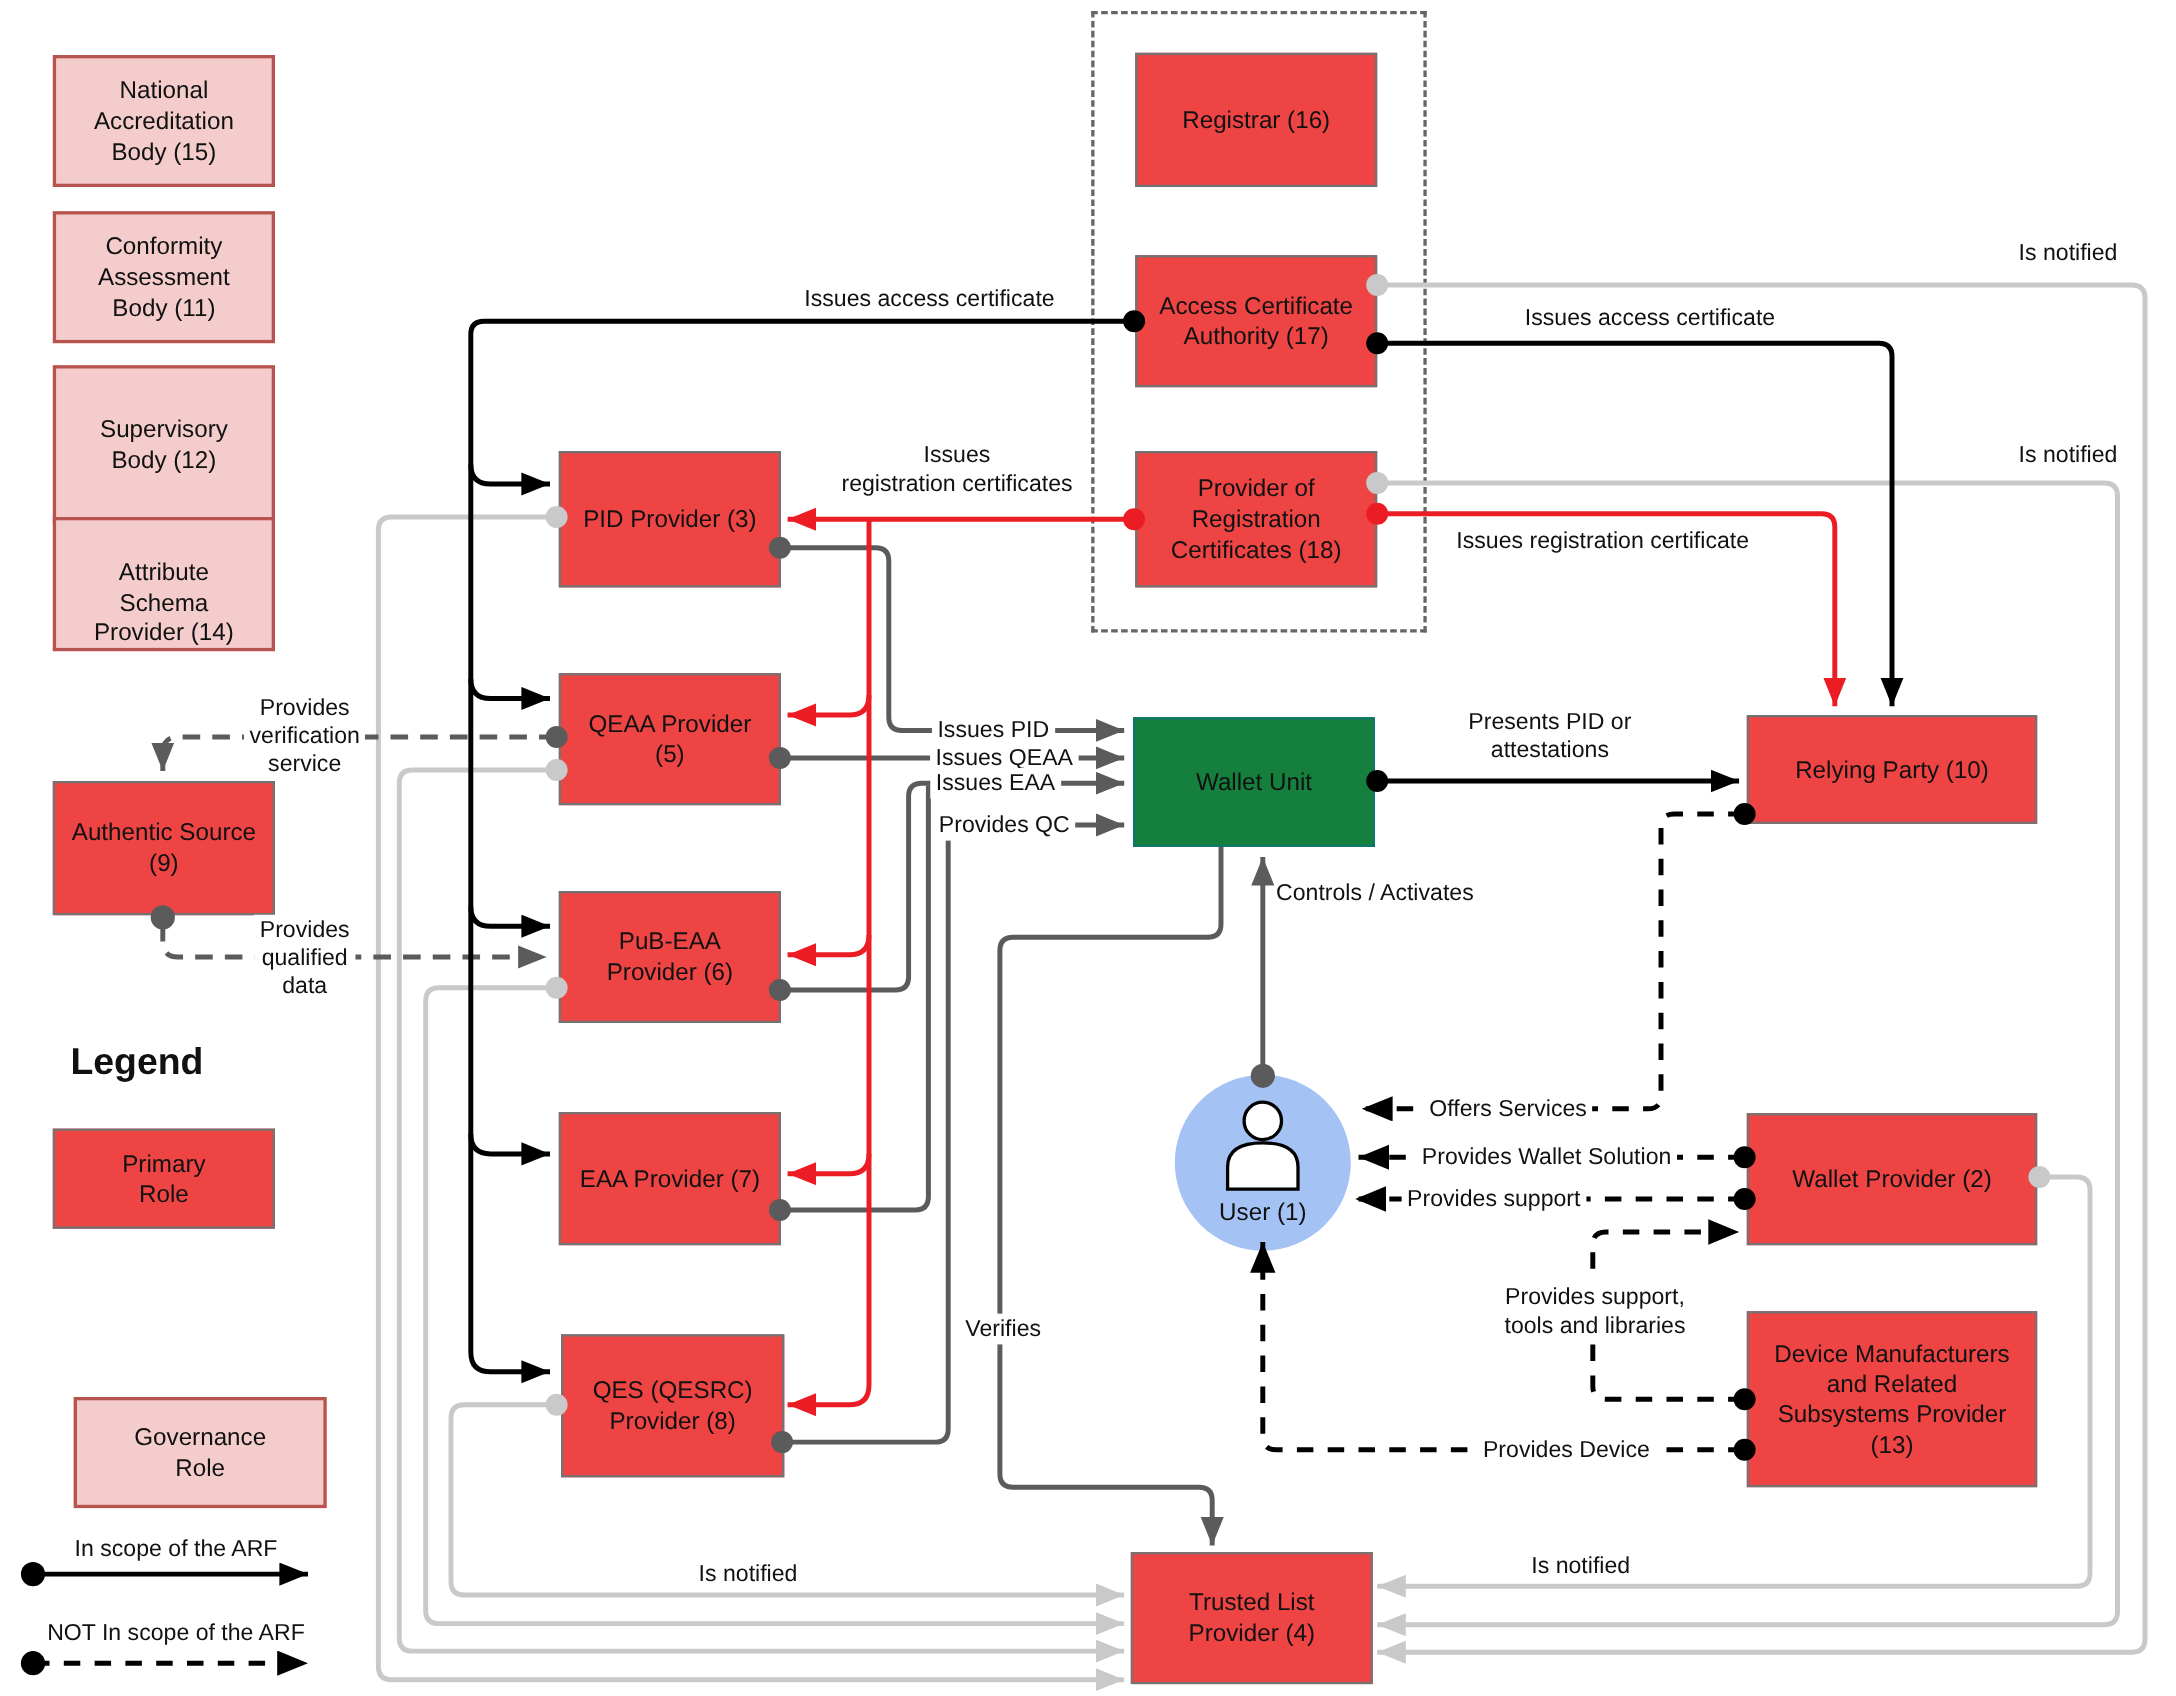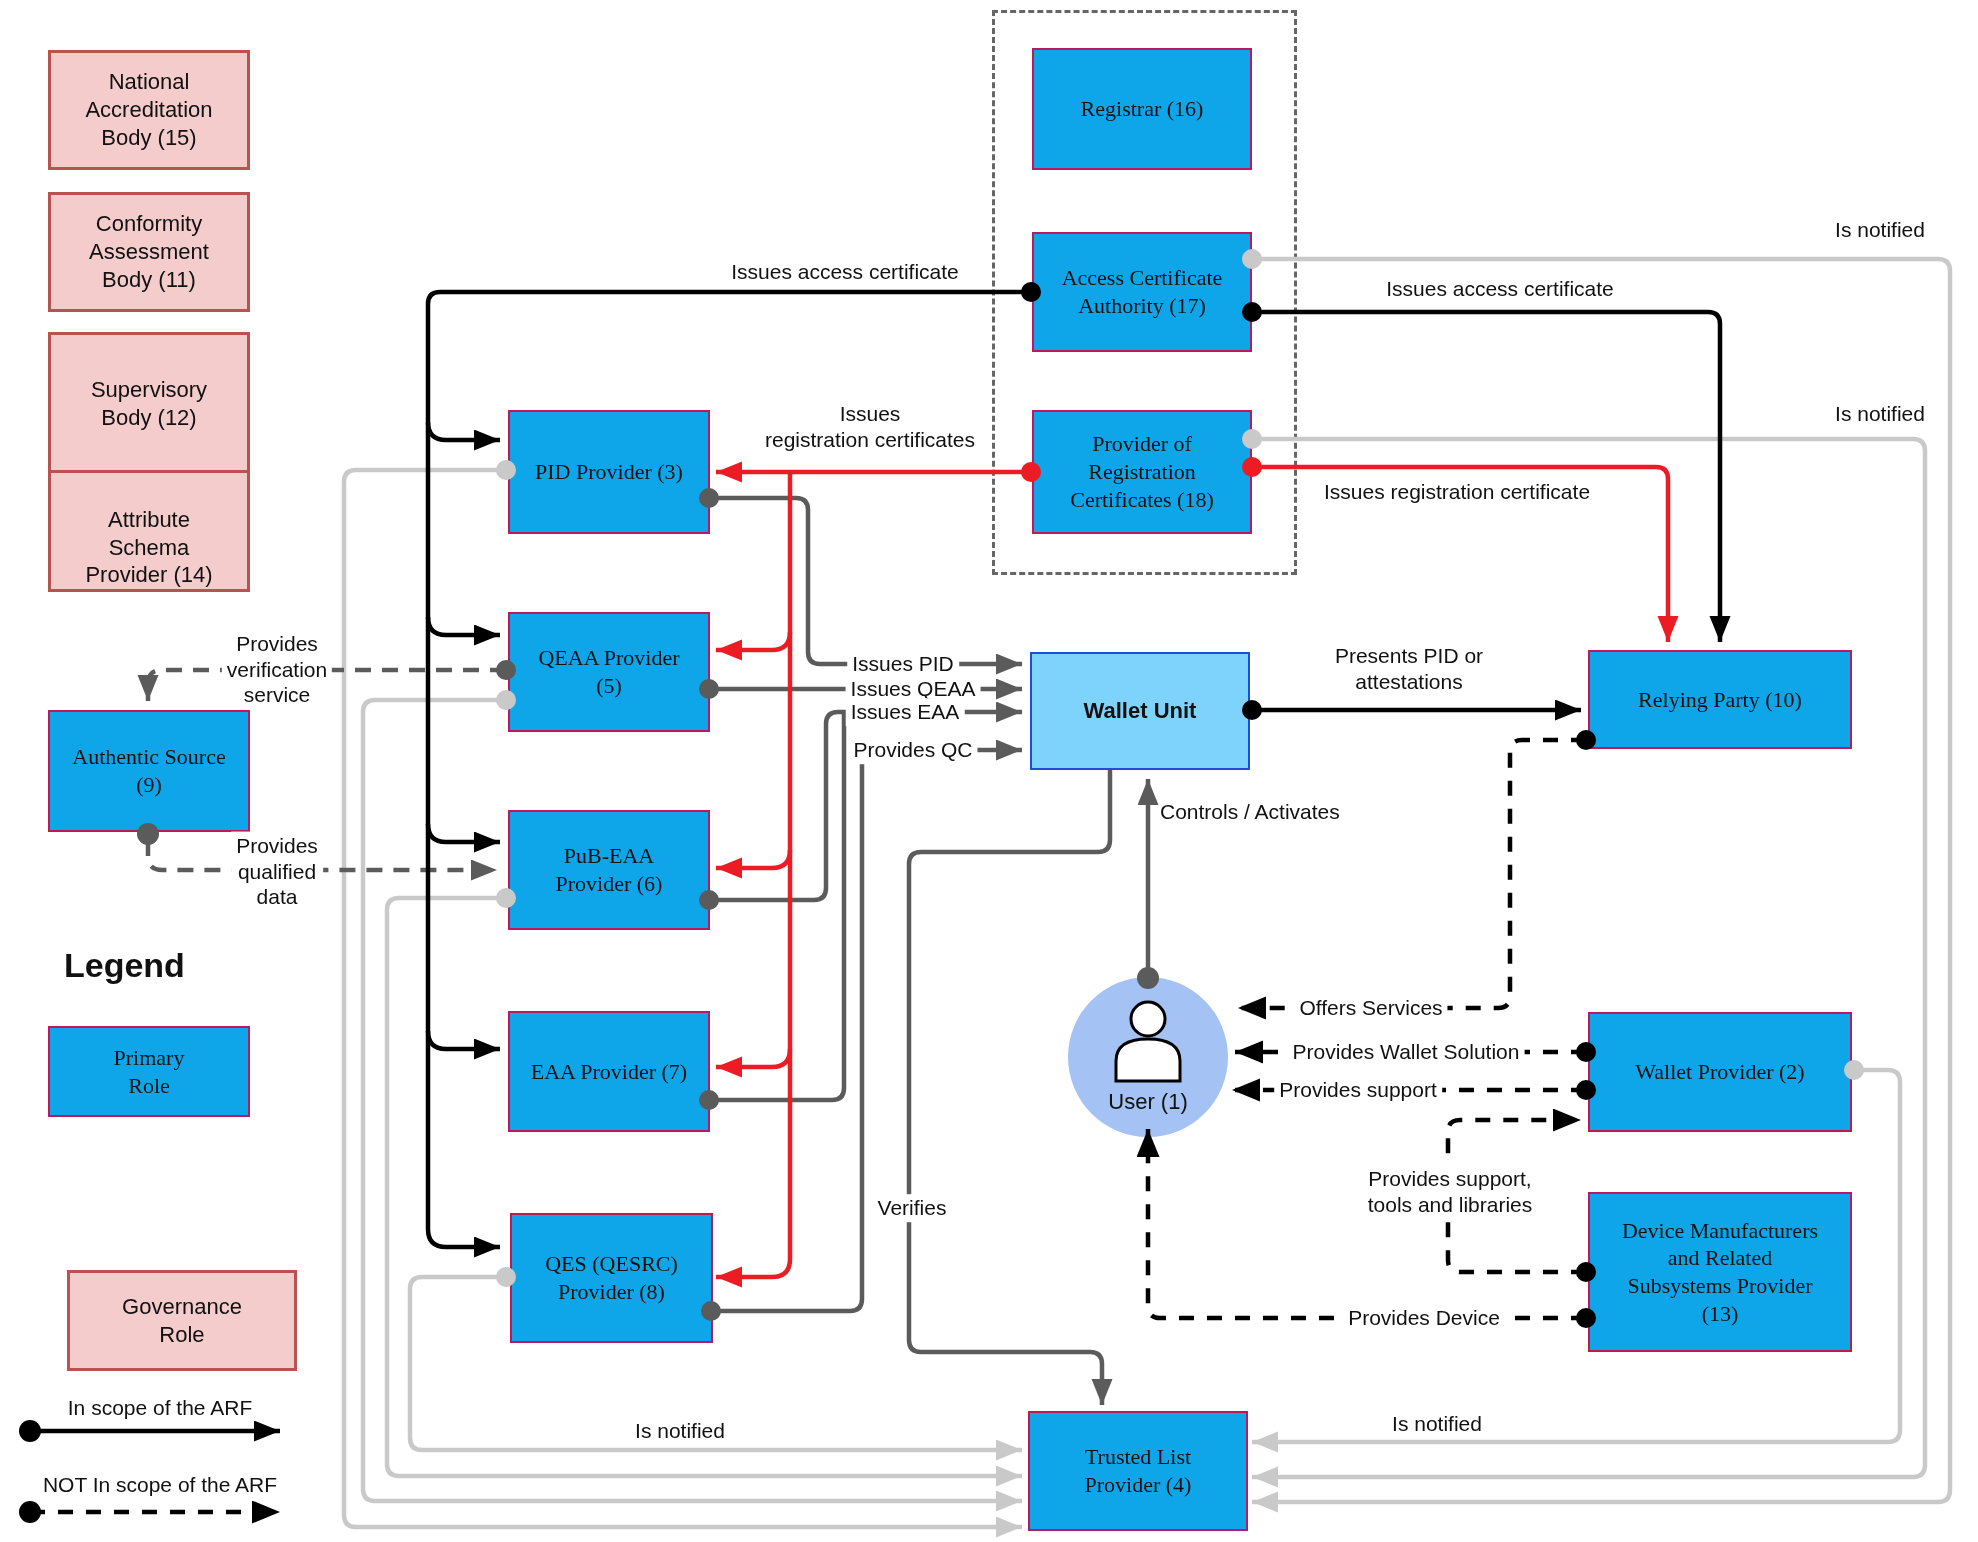--- a/index.html
+++ b/index.html
@@ -14,7 +14,7 @@
     text-align:center;font-size:22px;line-height:1.26;white-space:pre-line;
     z-index:2;
   }
-  .yellow{background:#0ea5e9;border:2px solid #be185d;font-family:Liberation Serif, serif;}
+  .yellow{background:#ef4444;border:2px solid #737373;}
   .pink{background:#f4cccc;border:3px solid #b8544f;}
   .purple{background:#7dd3fc;border:2px solid #1d4ed8;font-weight:bold;}
   .dashedgroup{

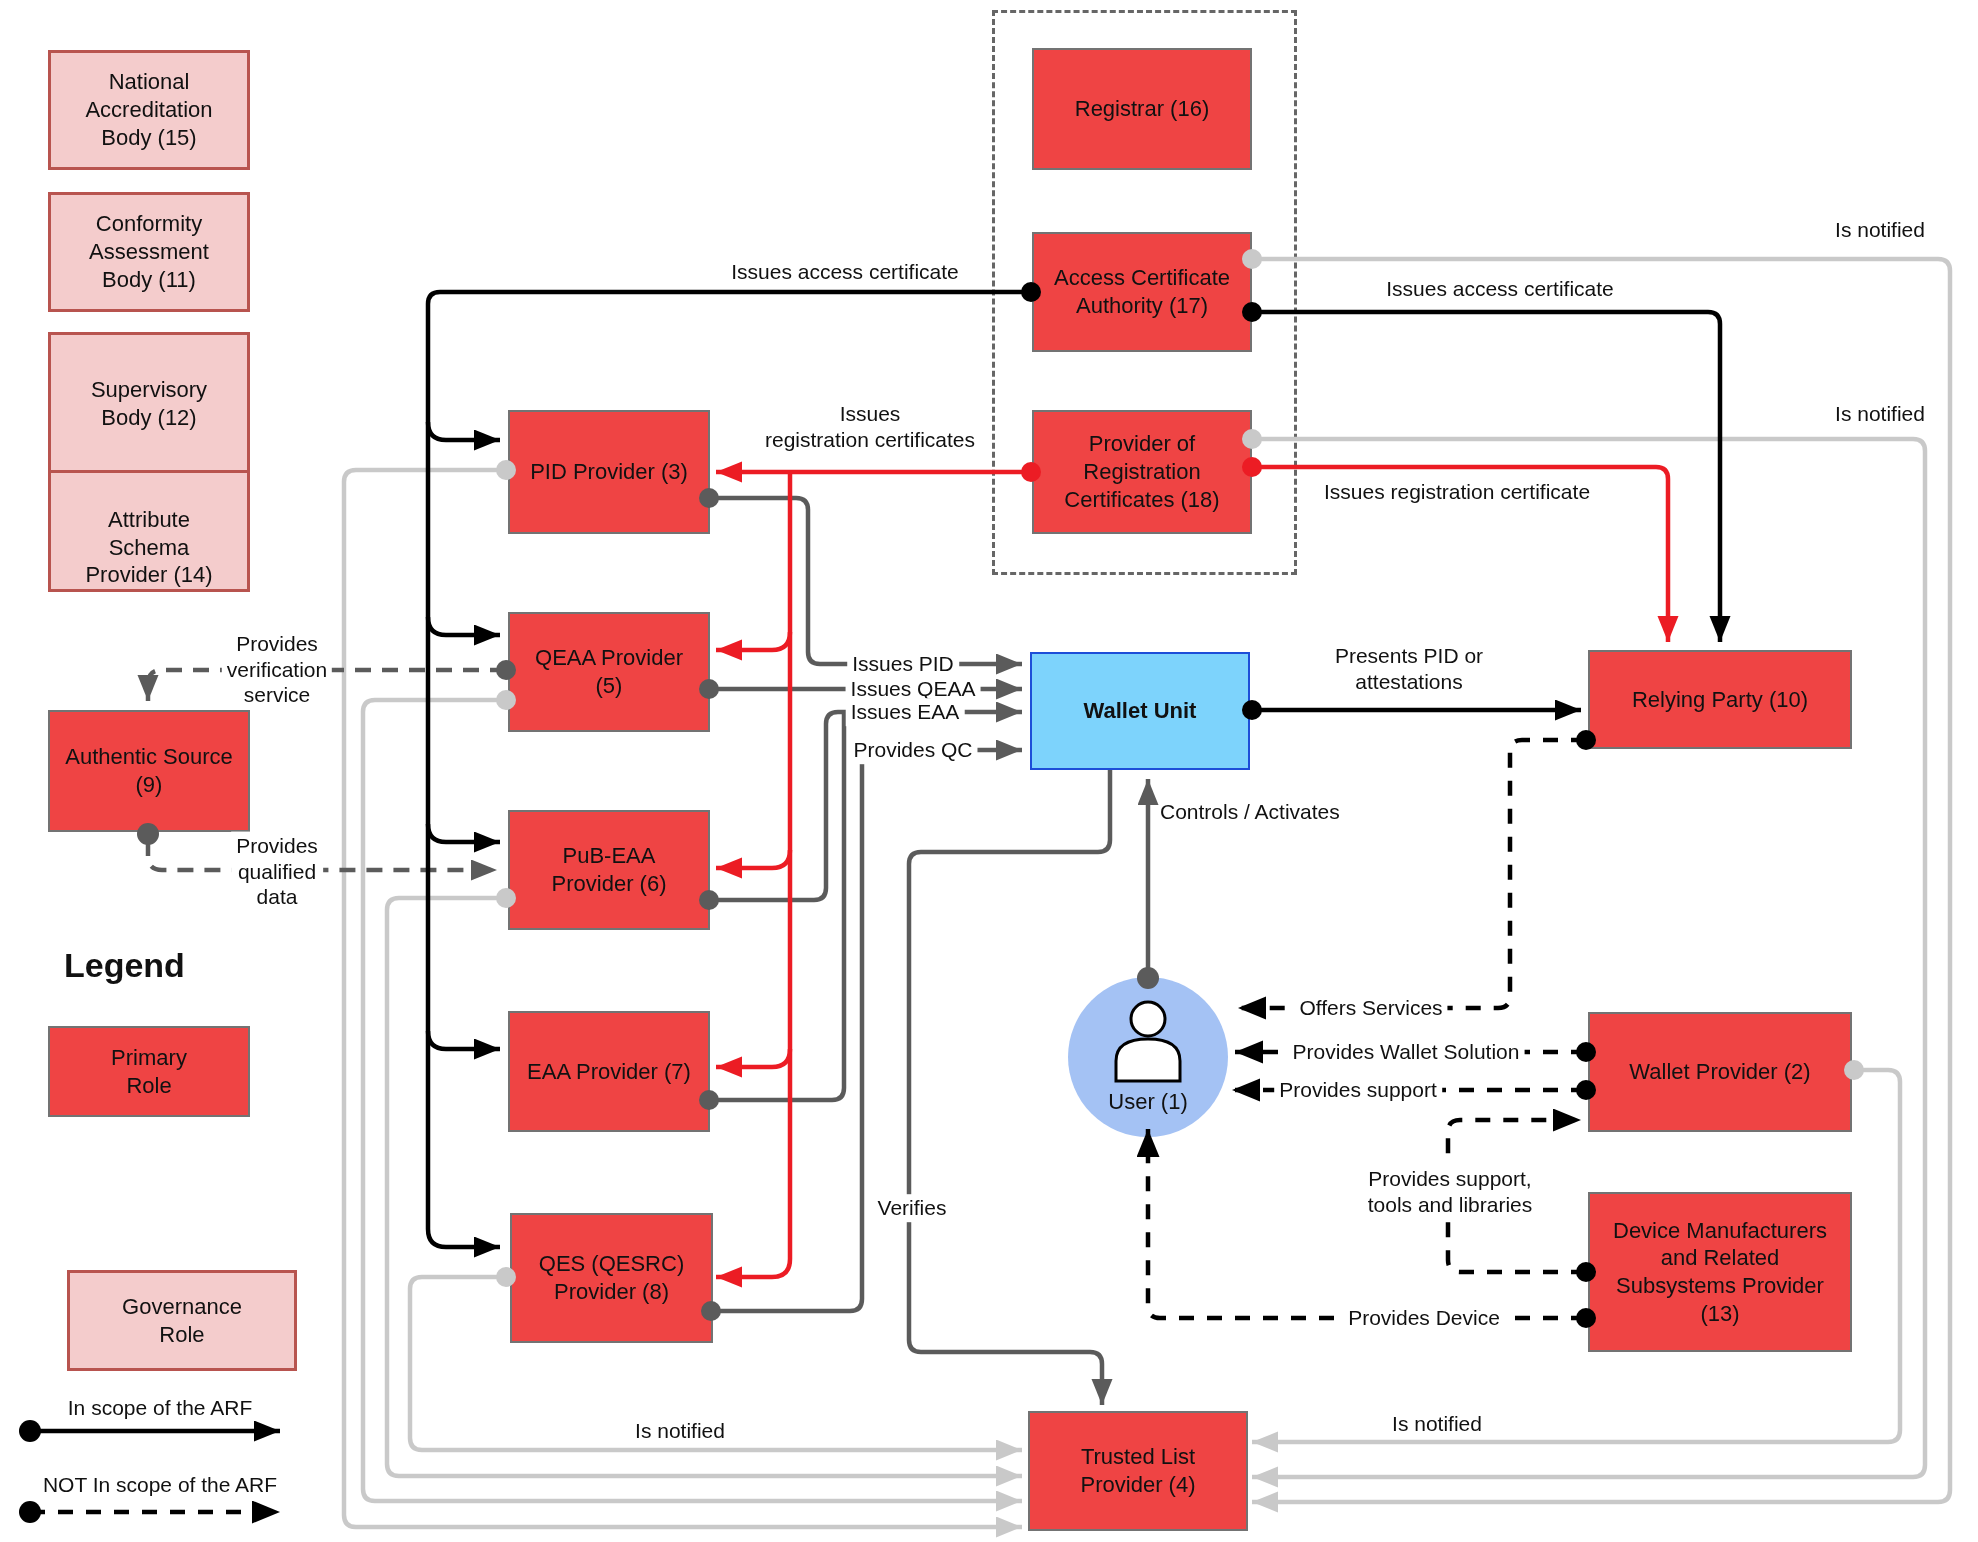--- a/index.html
+++ b/index.html
@@ -16,7 +16,7 @@
   }
   .yellow{background:#ef4444;border:2px solid #737373;}
   .pink{background:#f4cccc;border:3px solid #b8544f;}
-  .purple{background:#7dd3fc;border:2px solid #1d4ed8;font-weight:bold;}
+  .purple{background:#15803d;border:2px solid #0f766e;}
   .dashedgroup{
     position:absolute;border:3px dashed #666;z-index:1;background:transparent;
   }

